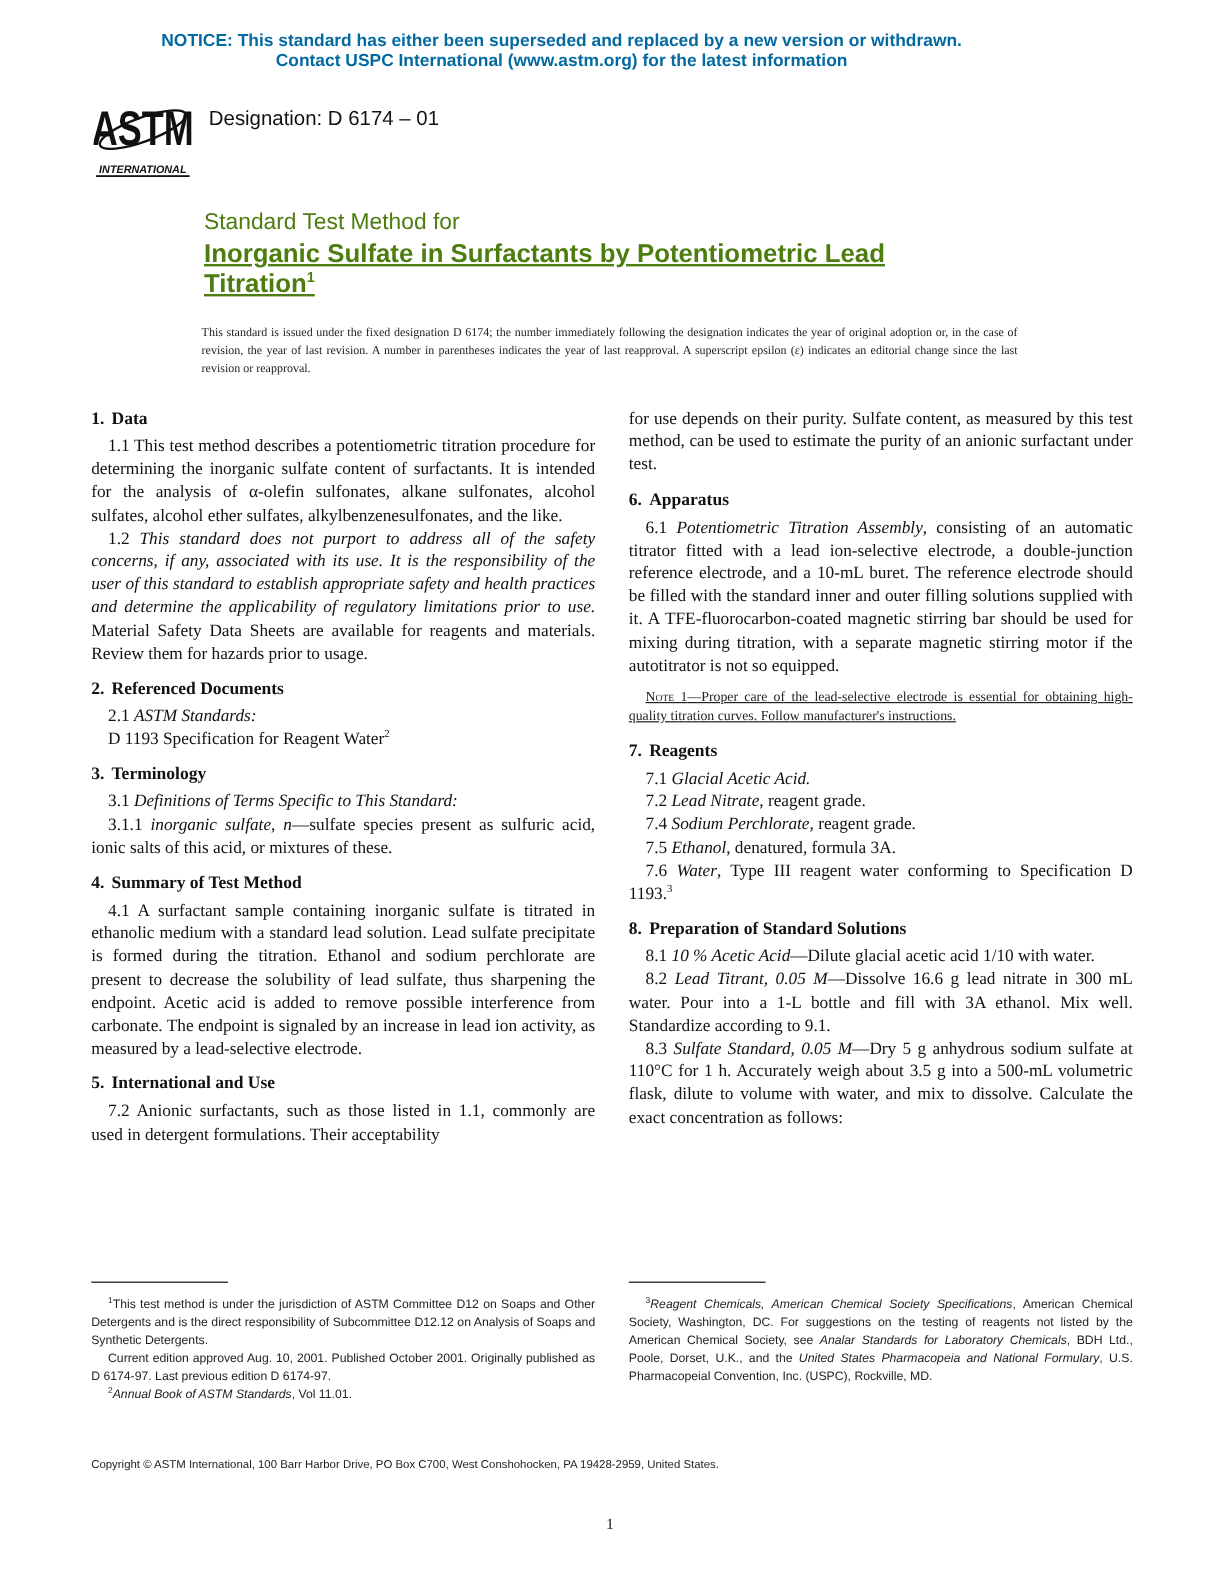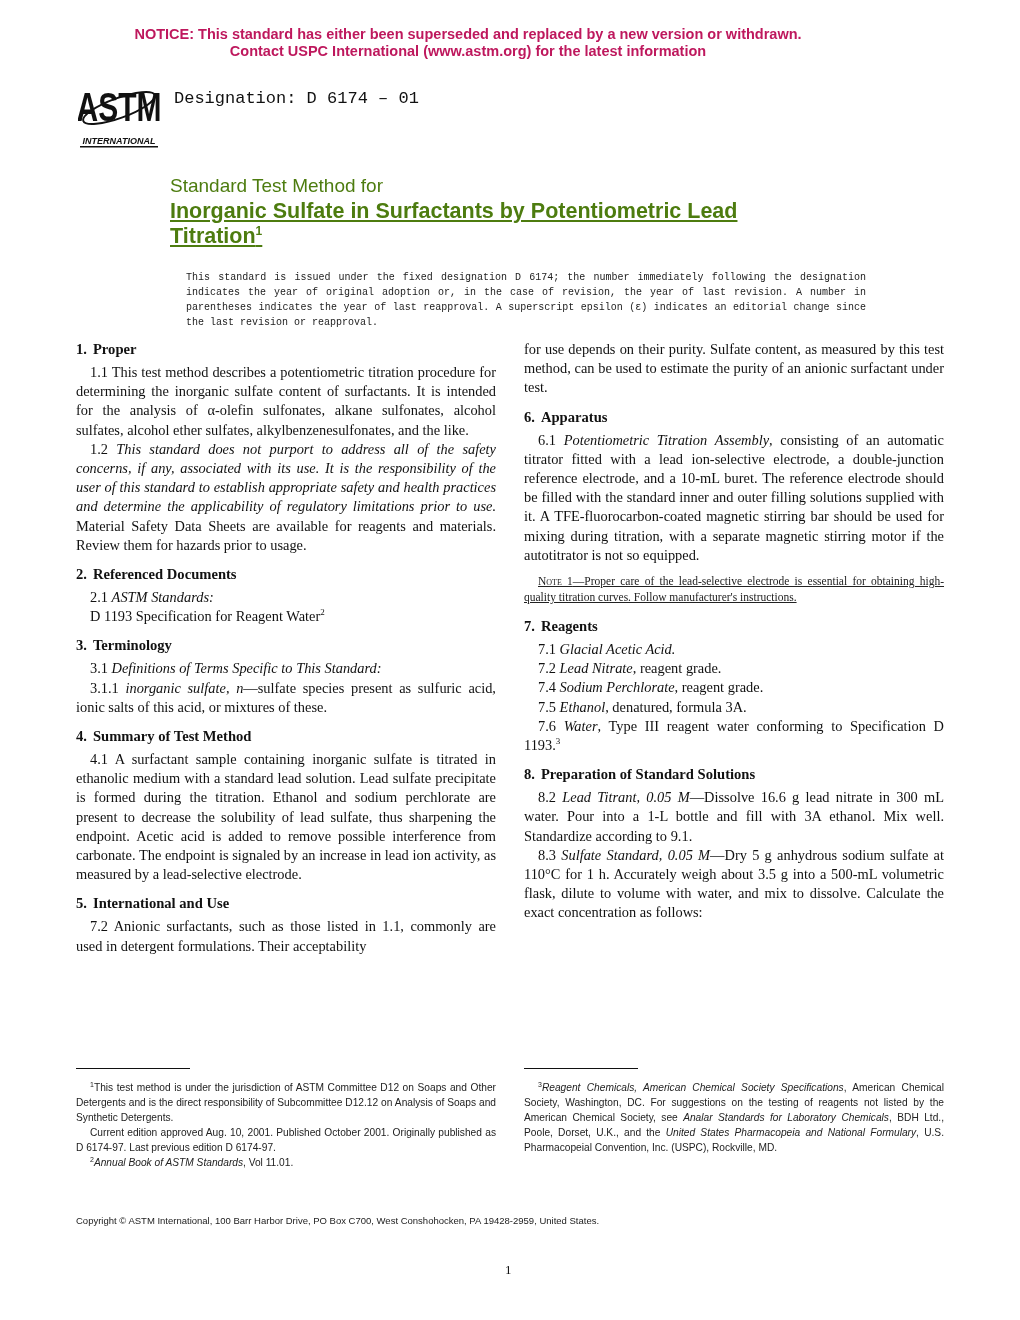--- a/index.html
+++ b/index.html
@@ -4,7 +4,7 @@
 <style>
   html, body { margin: 0; padding: 0; background: #ffffff; }
   body { width: 1020px; height: 1320px; position: relative; overflow: hidden; color: #111; font-family: "Liberation Serif", serif; }
-  .notice { position: absolute; top: 26px; left: 0; width: 936px; text-align: center; color: #be185d; font-family: "Liberation Sans", sans-serif; font-weight: bold; font-size: 14.5px; line-height: 17px; }
+  .notice { position: absolute; top: 26px; left: 0; width: 936px; text-align: center; color: #0369a1; font-family: "Liberation Sans", sans-serif; font-weight: bold; font-size: 14.5px; line-height: 17px; }
   .logo { position: absolute; left: 78px; top: 78px; width: 82px; height: 70px; }
   .designation { position: absolute; left: 174px; top: 89px; font-family: Liberation Mono, monospace; font-size: 17px; color: #111; }
   .title-block { position: absolute; left: 170px; top: 175px; font-family: "Liberation Sans", sans-serif; color: #4d7c0f; }

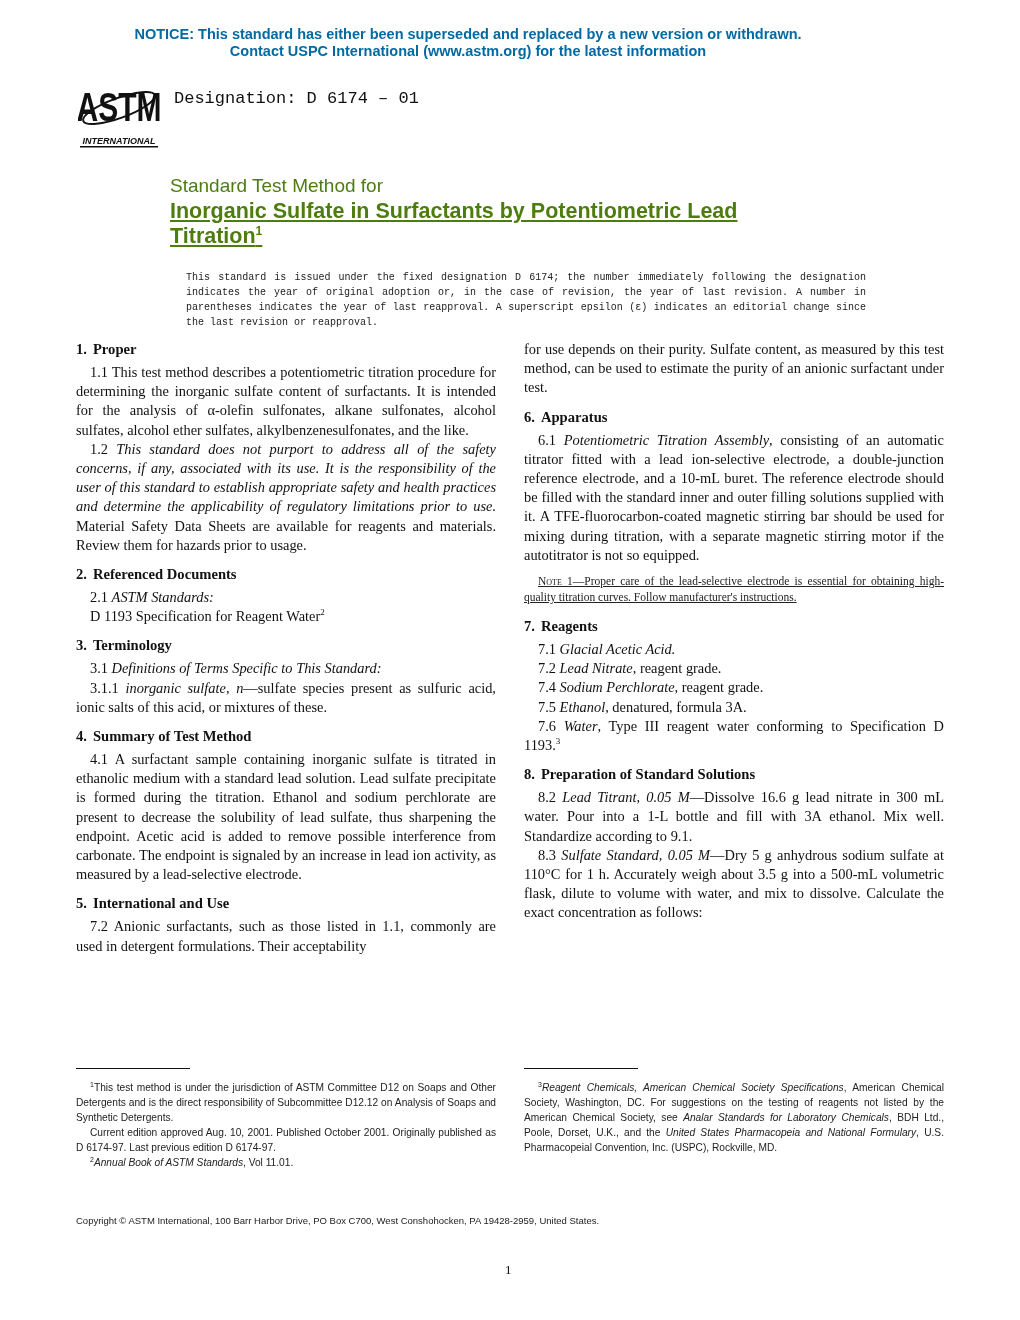--- a/index.html
+++ b/index.html
@@ -6,7 +6,7 @@
   body { width: 1020px; height: 1320px; position: relative; overflow: hidden; color: #111; font-family: "Liberation Serif", serif; }
   .notice { position: absolute; top: 26px; left: 0; width: 936px; text-align: center; color: #0369a1; font-family: "Liberation Sans", sans-serif; font-weight: bold; font-size: 14.5px; line-height: 17px; }
   .logo { position: absolute; left: 78px; top: 78px; width: 82px; height: 70px; }
-  .designation { position: absolute; left: 174px; top: 89px; font-family: Liberation Mono, monospace; font-size: 17px; color: #111; }
+  .designation { position: absolute; left: 174px; top: 89px; font-family: Liberation Sans, sans-serif; font-size: 17px; color: #111; }
   .title-block { position: absolute; left: 170px; top: 175px; font-family: "Liberation Sans", sans-serif; color: #4d7c0f; }
   .title-line1 { font-size: 19px; line-height: 22px; }
   .title-line2 { font-size: 21.5px; font-weight: bold; line-height: 25px; margin-top: 2px; text-decoration: underline; }

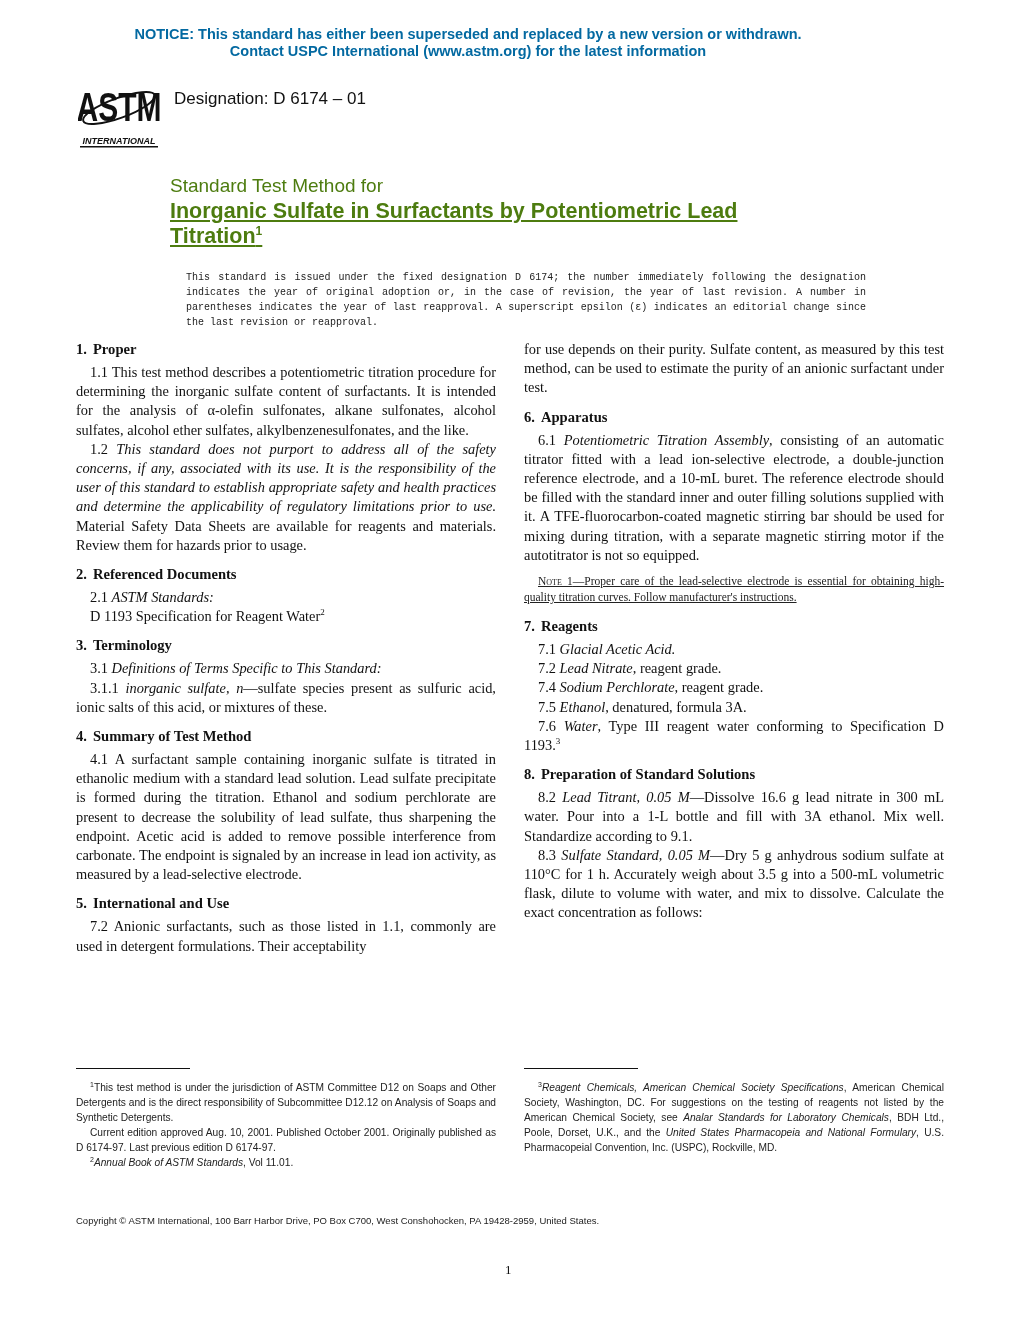--- a/index.html
+++ b/index.html
@@ -11,7 +11,7 @@
   .title-line1 { font-size: 19px; line-height: 22px; }
   .title-line2 { font-size: 21.5px; font-weight: bold; line-height: 25px; margin-top: 2px; text-decoration: underline; }
   .title-line2 sup { font-size: 12px; }
-  .issued { position: absolute; left: 186px; top: 270px; width: 680px; font-family: Liberation Mono, monospace; font-size: 10px; line-height: 15px; color: #222; text-align: justify; }
+  .issued { position: absolute; left: 168px; top: 270px; width: 680px; font-family: Liberation Serif, serif; font-size: 10px; line-height: 15px; color: #222; text-align: justify; }
   .col { position: absolute; width: 420px; font-size: 14.4px; line-height: 19.2px; text-align: justify; }
   .col.left { left: 76px; top: 340px; }
   .col.right { left: 524px; top: 340px; }

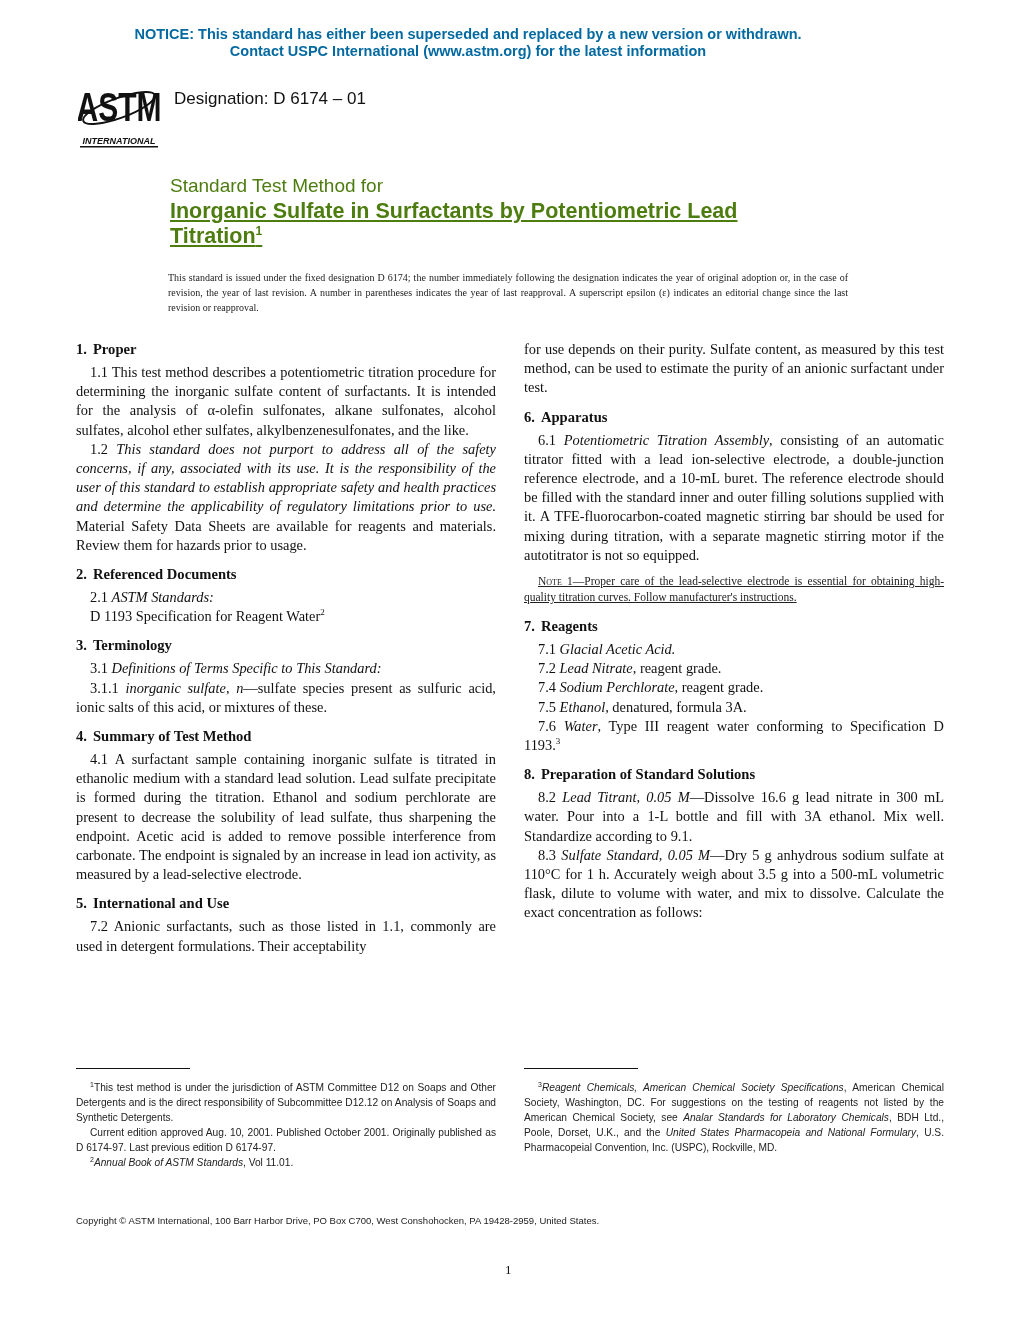--- a/index.html
+++ b/index.html
@@ -62,7 +62,7 @@
 
 <div class="col left">
   <div class="sec">
-    <h2><span class="num">1.</span><span>Proper</span></h2>
+    <h2><span class="num">1.</span><span>Data</span></h2>
     <p>1.1 This test method describes a potentiometric titration procedure for determining the inorganic sulfate content of surfactants. It is intended for the analysis of α-olefin sulfonates, alkane sulfonates, alcohol sulfates, alcohol ether sulfates, alkylbenzenesulfonates, and the like.</p>
     <p><span>1.2 </span><i>This standard does not purport to address all of the safety concerns, if any, associated with its use. It is the responsibility of the user of this standard to establish appropriate safety and health practices and determine the applicability of regulatory limitations prior to use.</i><span> Material Safety Data Sheets are available for reagents and materials. Review them for hazards prior to usage.</span></p>
   </div>

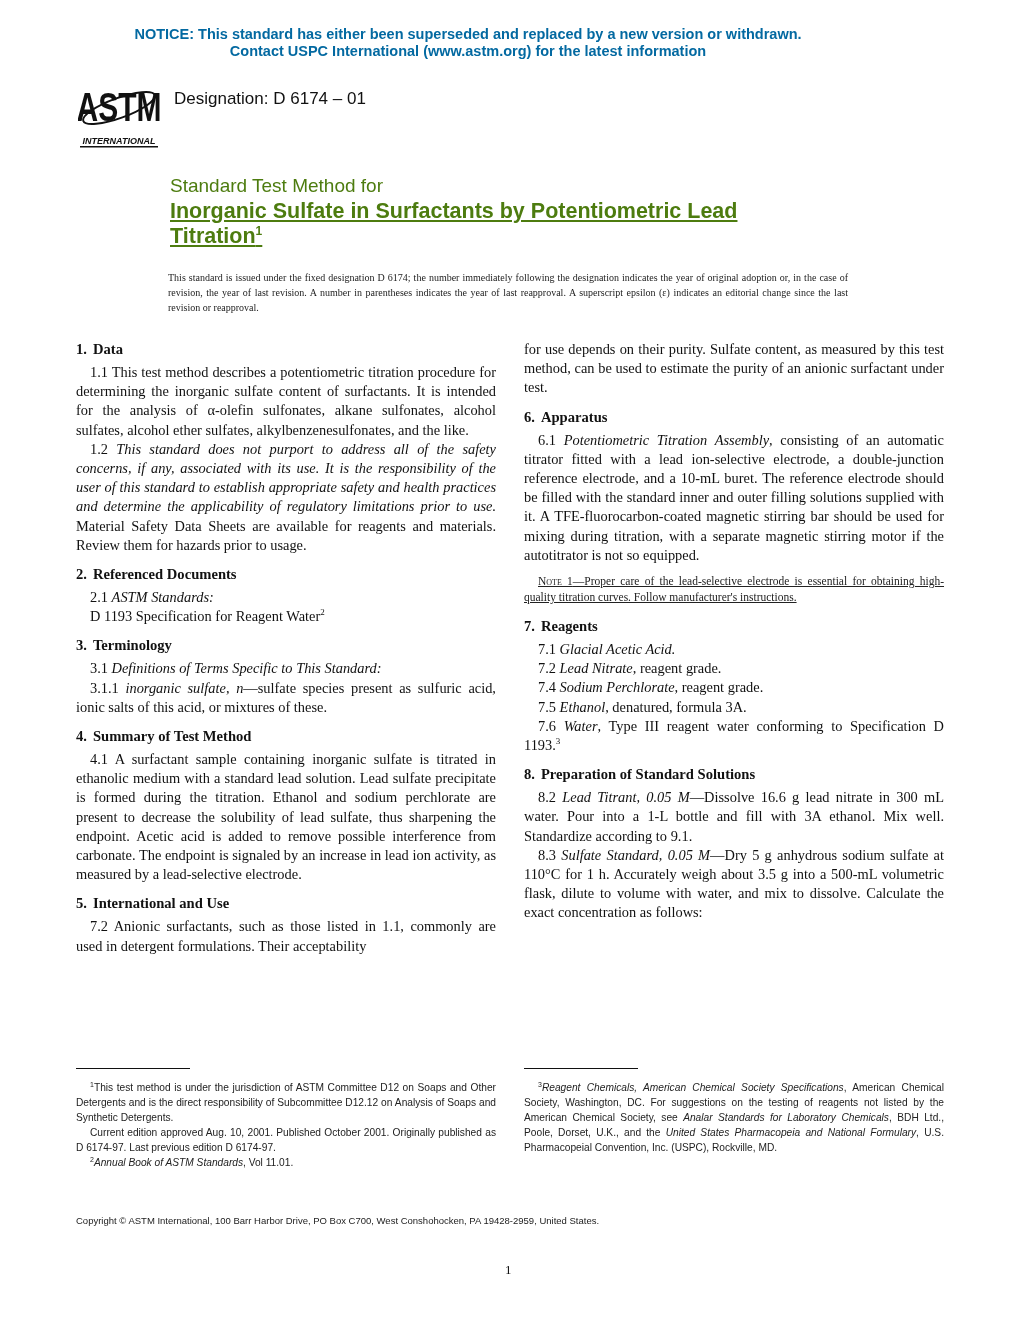--- a/index.html
+++ b/index.html
@@ -112,6 +112,7 @@
 
   <div class="sec">
     <h2><span class="num">8.</span><span>Preparation of Standard Solutions</span></h2>
+    <p><span>8.1 </span><i>10 % Acetic Acid</i><span>—Dilute glacial acetic acid 1/10 with water.</span></p>
     <p><span>8.2 </span><i>Lead Titrant, 0.05 M</i><span>—Dissolve 16.6 g lead nitrate in 300 mL water. Pour into a 1-L bottle and fill with 3A ethanol. Mix well. Standardize according to 9.1.</span></p>
     <p><span>8.3 </span><i>Sulfate Standard, 0.05 M</i><span>—Dry 5 g anhydrous sodium sulfate at 110°C for 1 h. Accurately weigh about 3.5 g into a 500-mL volumetric flask, dilute to volume with water, and mix to dissolve. Calculate the exact concentration as follows:</span></p>
   </div>

